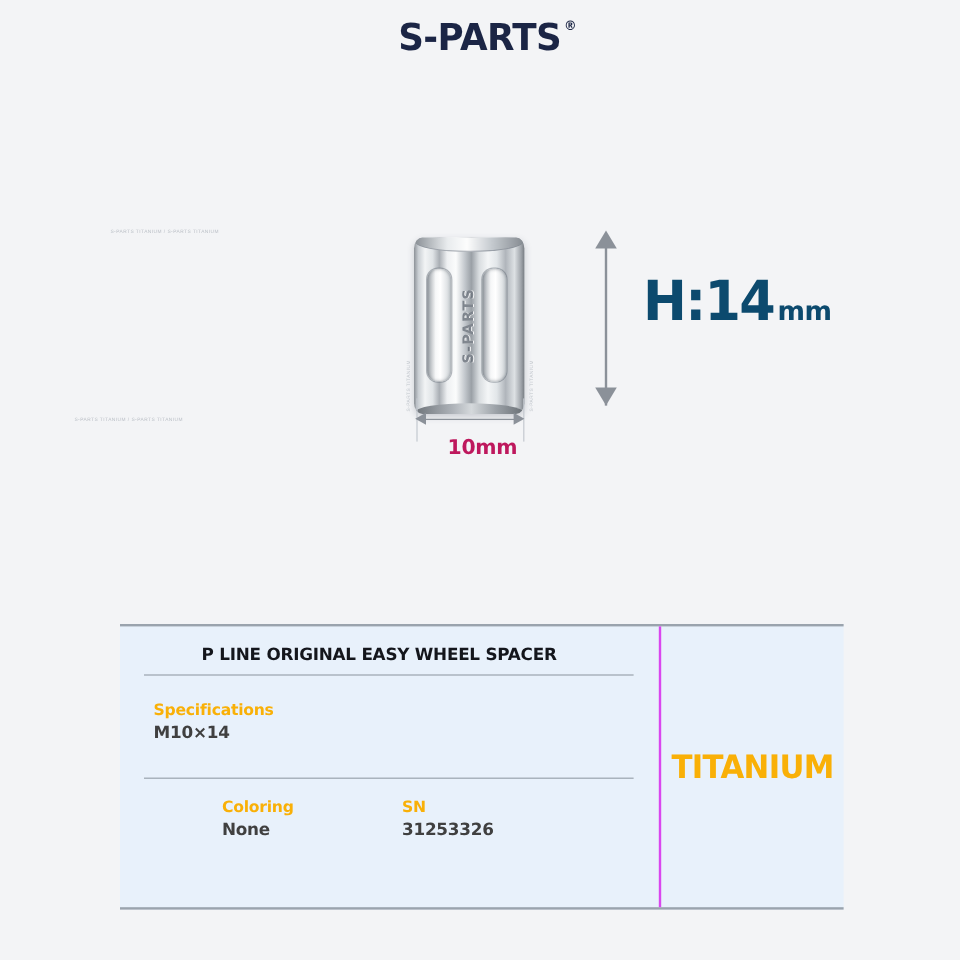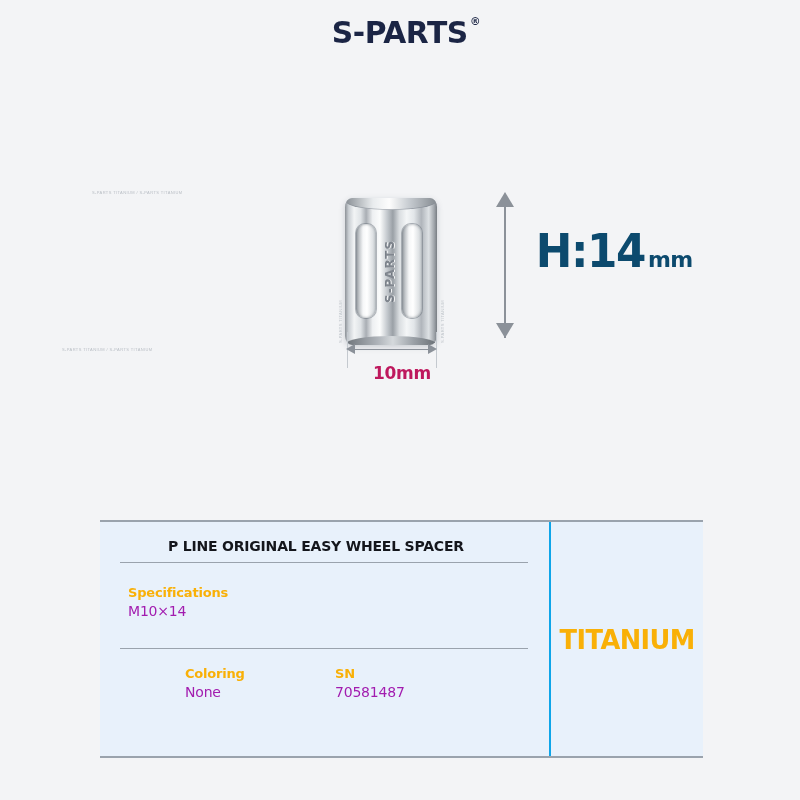--- a/index.html
+++ b/index.html
@@ -310,8 +310,8 @@
     margin-top: 3px;
     font-family: "DejaVu Sans", sans-serif;
     font-size: 14px;
-    font-weight: normal;
-    color: #a21caf;
+    font-weight: bold;
+    color: #404040;
     letter-spacing: -0.2px;
     line-height: 1.25;
     white-space: pre-line;

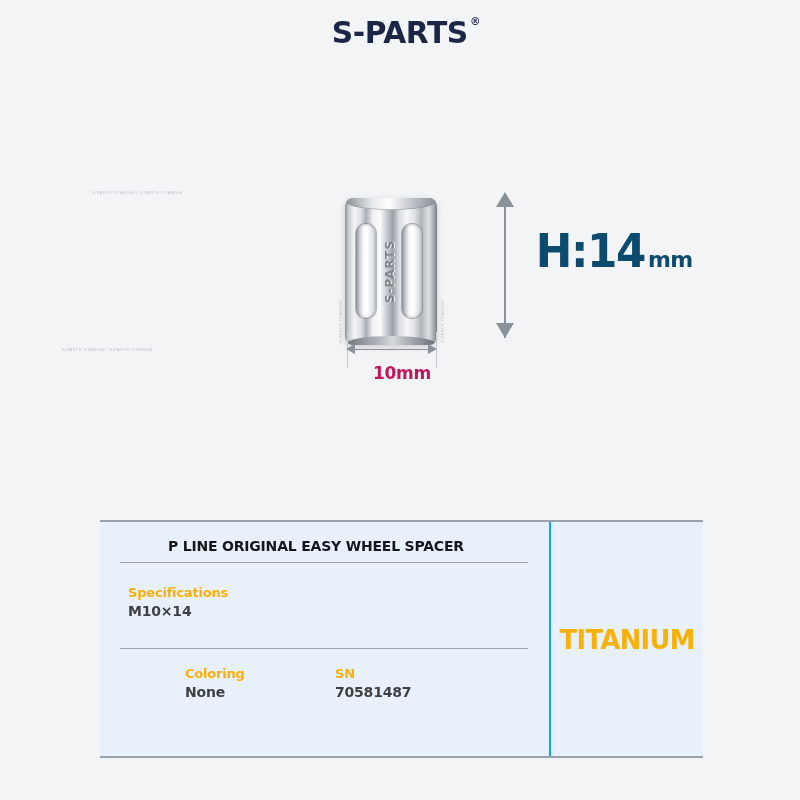--- a/index.html
+++ b/index.html
@@ -261,7 +261,7 @@
   #spec-material-side {
     position: relative;
     flex: 1;
-    border-left: 2px solid #0ea5e9;
+    border-left: 2px solid #d946ef;
     display: flex;
     align-items: center;
     justify-content: center;

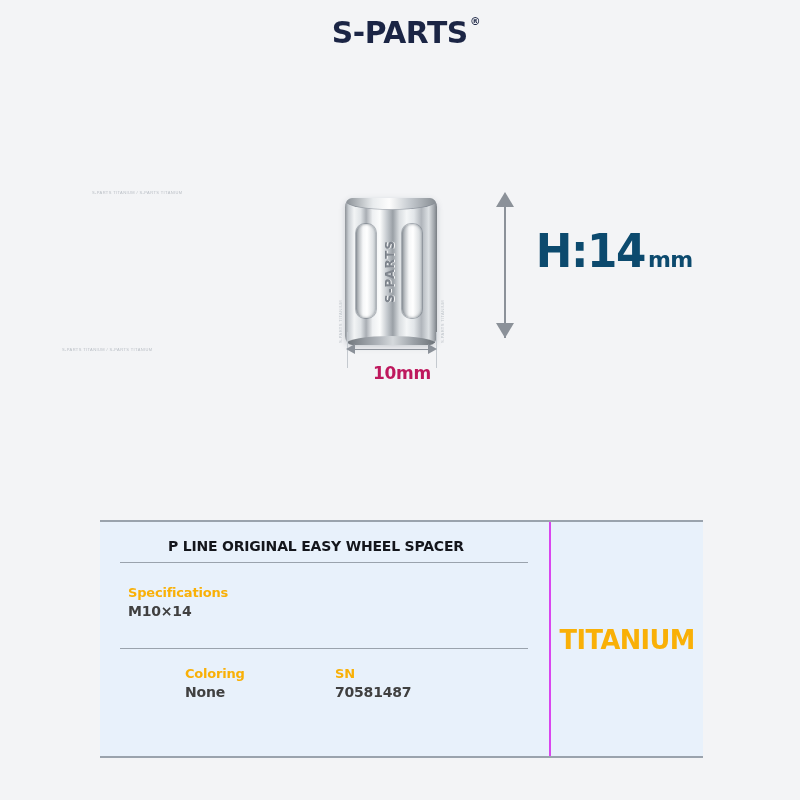--- a/index.html
+++ b/index.html
@@ -386,7 +386,7 @@
 
     <div class="spec-field" id="field-sn">
       <div class="spec-label">SN</div>
-      <div class="spec-value">70581487</div>
+      <div class="spec-value">31253326</div>
     </div>
   </div>
 

